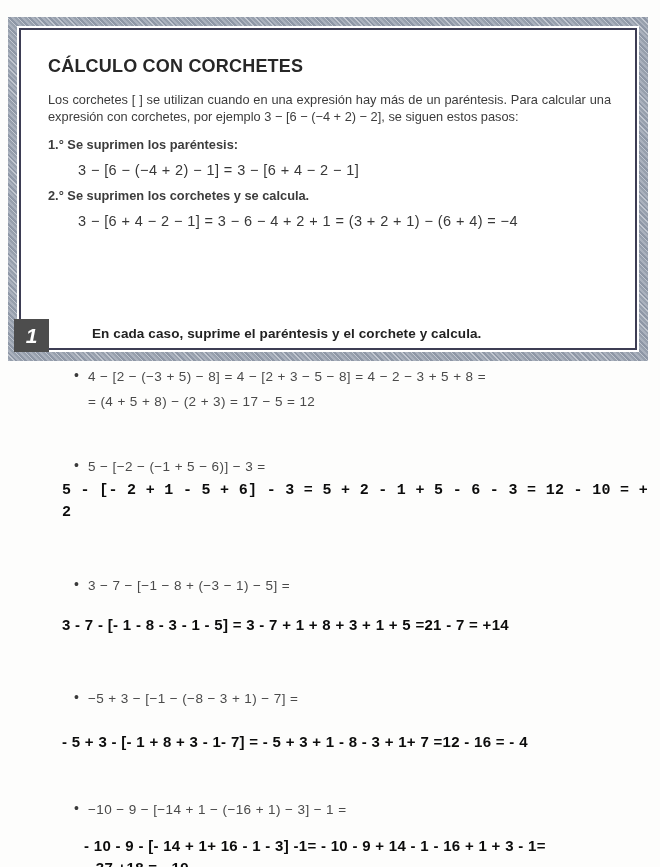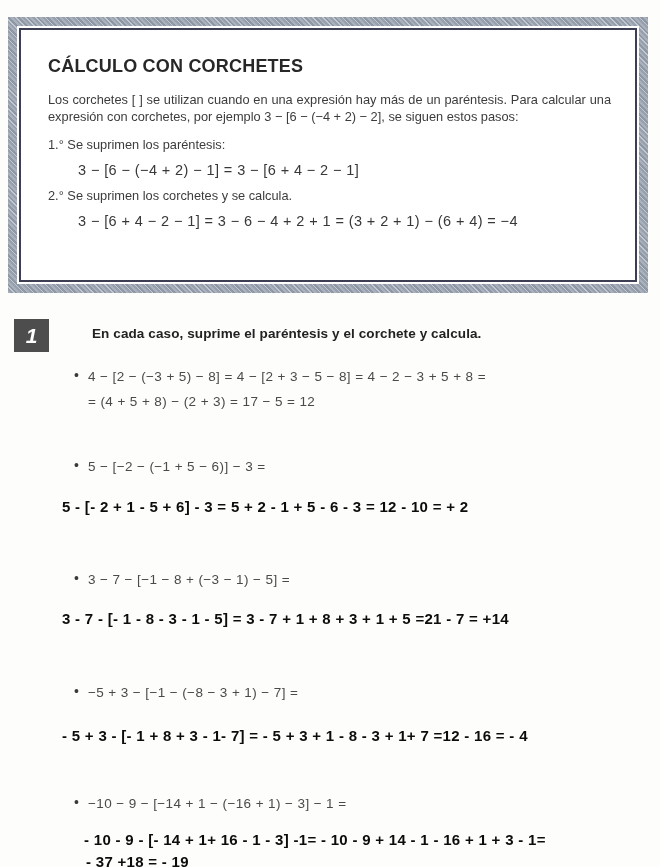--- a/index.html
+++ b/index.html
@@ -20,7 +20,7 @@
     left: 8px;
     top: 17px;
     width: 640px;
-    height: 276px;
+    height: 344px;
     border: 9px solid transparent;
     background:
       linear-gradient(#ffffff, #ffffff) padding-box,

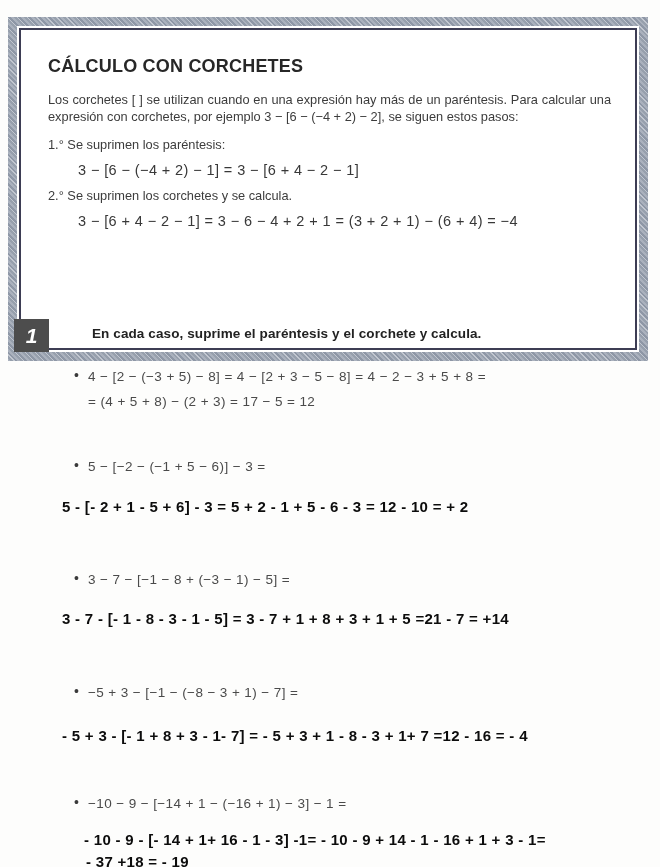--- a/index.html
+++ b/index.html
@@ -50,6 +50,7 @@
     font-size: 12.8px;
     color: #3c3c3c;
     margin-top: 8px;
+    font-weight: bold;
   }
   .step-eq {
     font-size: 14.5px;

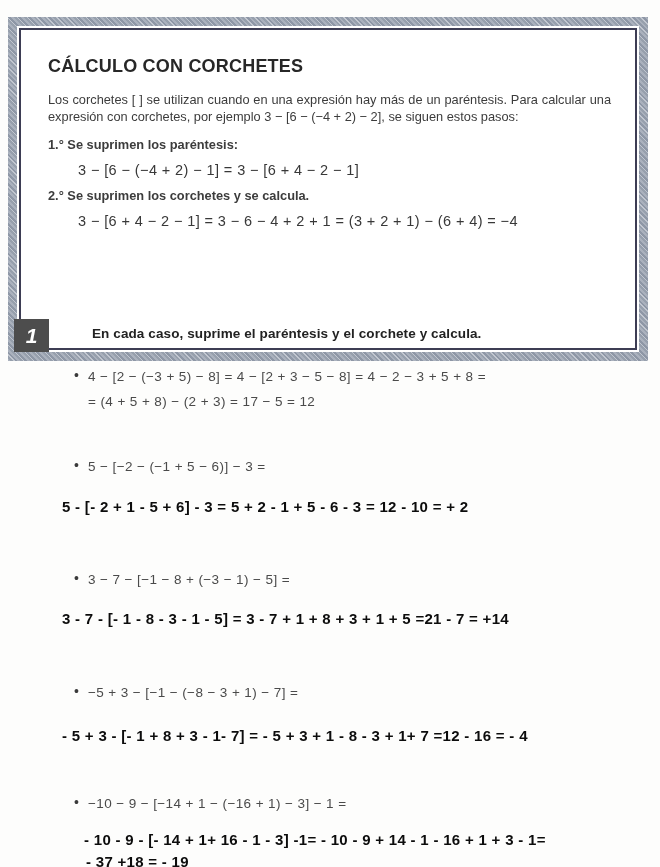--- a/index.html
+++ b/index.html
@@ -130,7 +130,7 @@
 
   
   #item0 { margin-bottom: 40px; }
-  #item1 .hand-line { margin-top: 17px; }
+  #item1 .hand-line { margin-top: 1px; font-family: Liberation Mono, monospace; }
   #item1 { margin-bottom: 49px; }
   #item2 .hand-line { margin-top: 16px; }
   #item2 { margin-bottom: 50px; }

